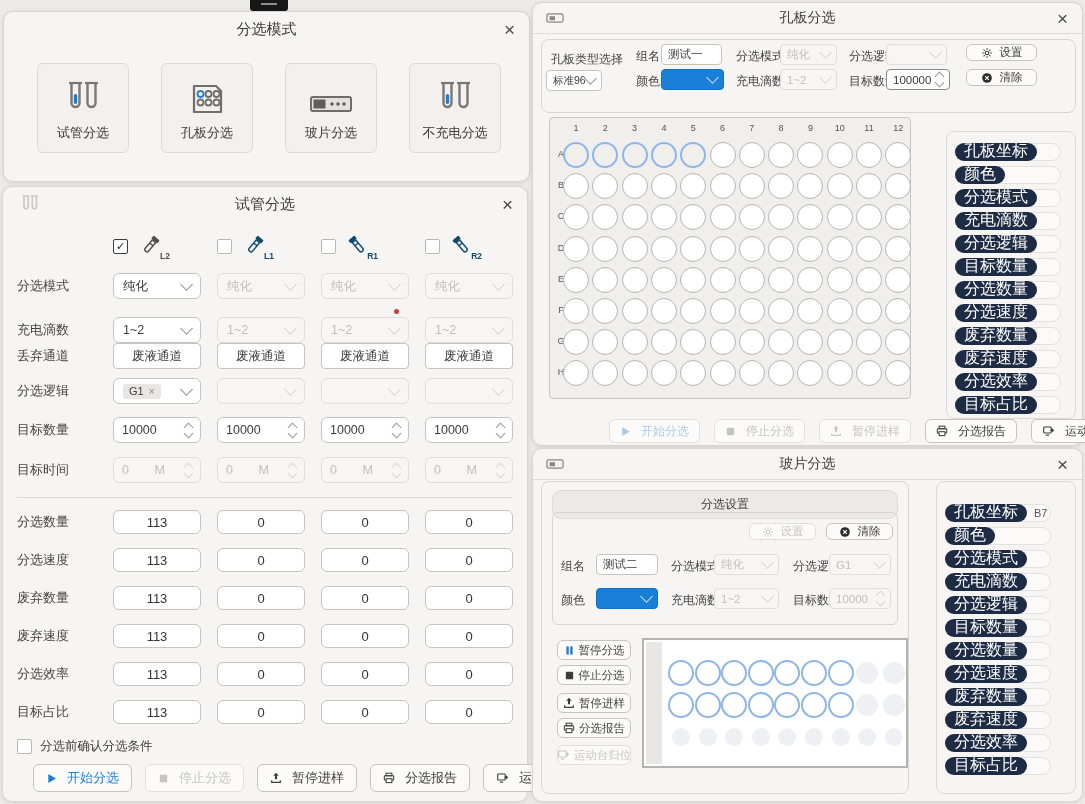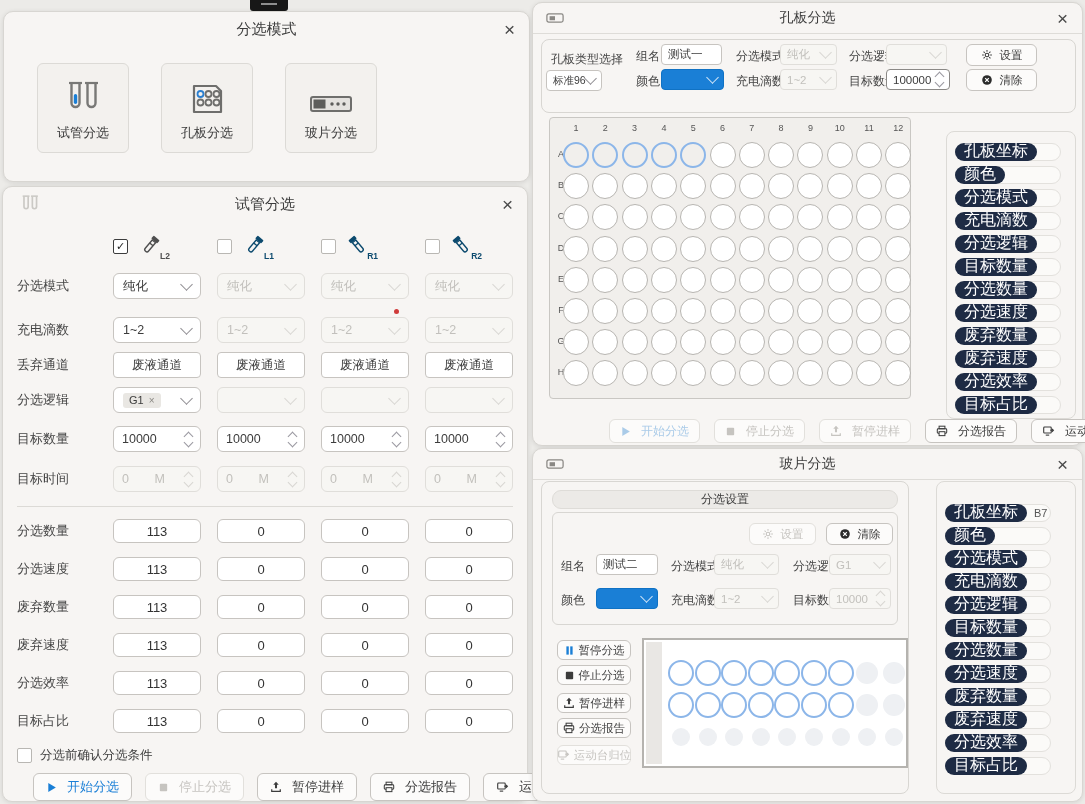--- a/index.html
+++ b/index.html
@@ -81,7 +81,7 @@
   .btn.disabled{color:#c6c4c0;border-color:#e2e0dc}
   .btn.disabled-primary{color:#aacbe8;border-color:#e2e0dc}
   .btn.sm{height:24px;font-size:12px;padding:0 10px}
-  .btn.tiny{position:absolute;height:22px;font-size:11.5px;padding:0;gap:7px}
+  .btn.tiny{position:absolute;height:17px;font-size:11.5px;padding:0;gap:7px}
   .btn.side{position:absolute;left:15px;width:74px;height:20px;font-size:11.5px;padding:0;gap:4px}
   .ic.accent{color:#1a7fd6}
 

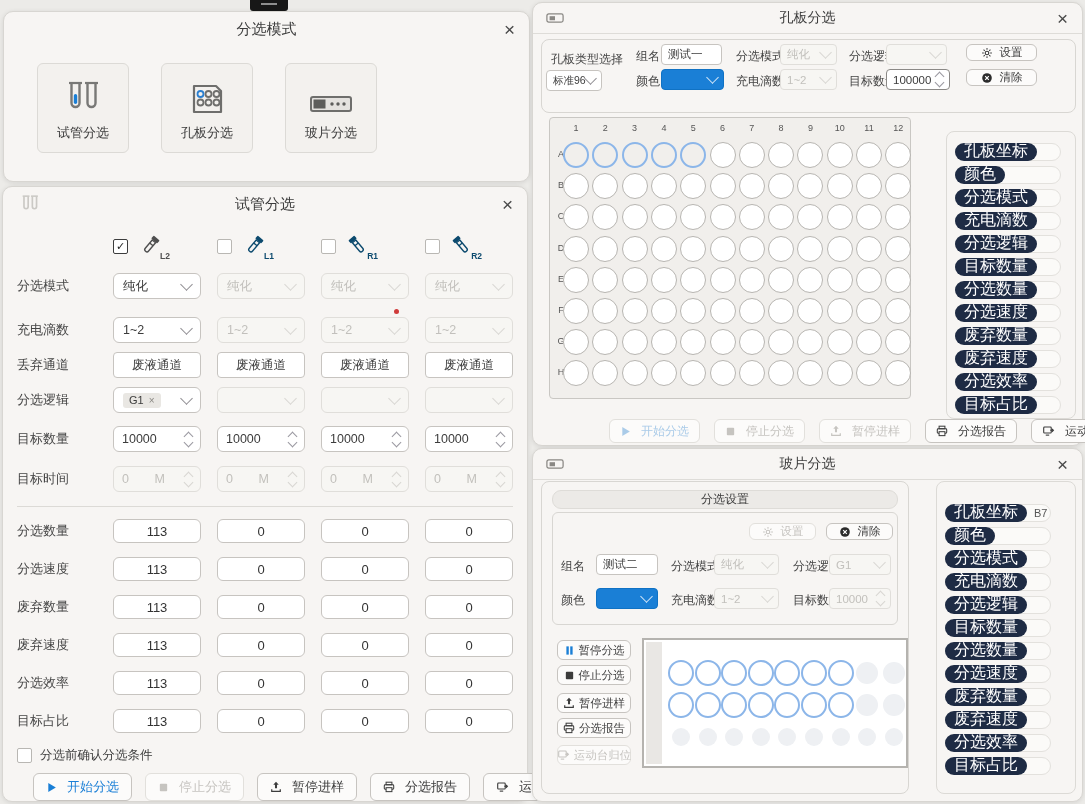--- a/index.html
+++ b/index.html
@@ -183,6 +183,18 @@
           </svg>
         </span>
       <span class="mode-label">玻片分选</span>
+    </div>
+      <div class="mode-btn">
+      <span class="mode-ic">
+          <svg width="42" height="36" viewBox="0 0 42 36">
+            <path d="M7 3h13" stroke="#787876" stroke-width="2.2" fill="none"></path>
+            <path d="M9.5 3v20a4 4 0 0 0 8 0V3" fill="none" stroke="#787876" stroke-width="2.4"></path>
+            <rect x="11.8" y="14" width="3.4" height="10" rx="1.7" fill="#1a7fd6"></rect>
+            <path d="M23 3h13" stroke="#787876" stroke-width="2.2" fill="none"></path>
+            <path d="M25.5 3v20a4 4 0 0 0 8 0V3" fill="none" stroke="#787876" stroke-width="2.4"></path>
+          </svg>
+        </span>
+      <span class="mode-label">不充电分选</span>
     </div>
     </div>
 </section>

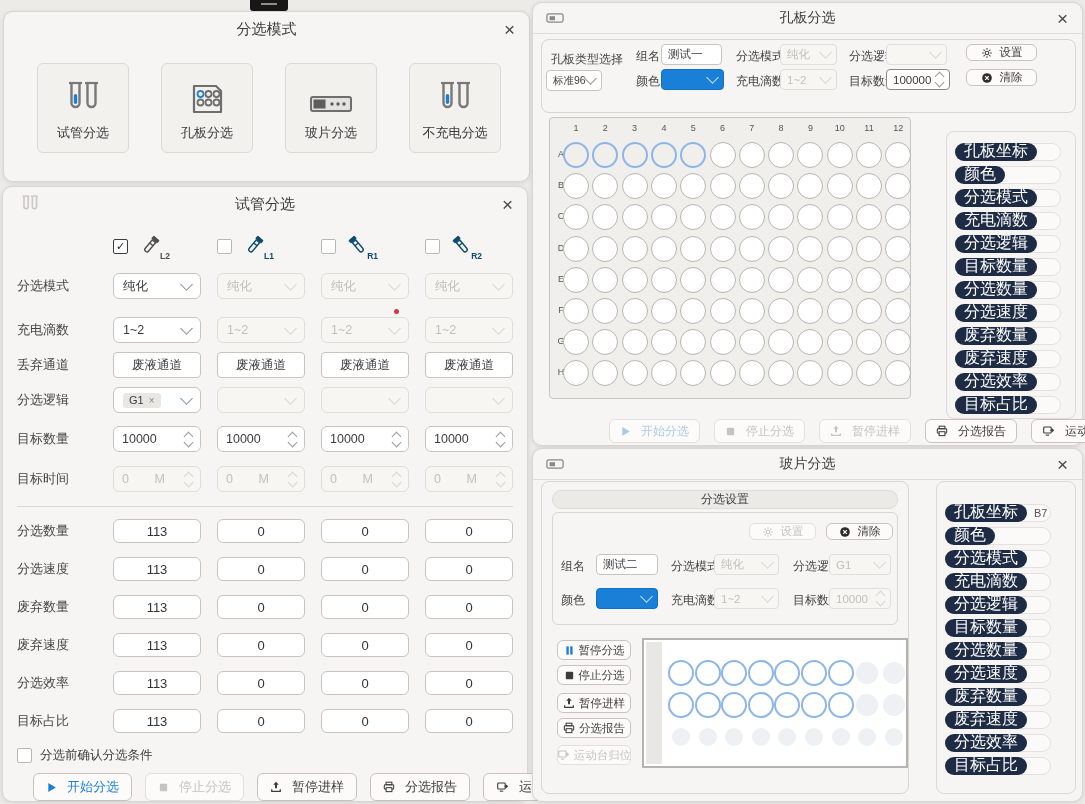--- a/index.html
+++ b/index.html
@@ -310,7 +310,7 @@
       </span>
   </div>
 
-  <div class="frow" style="margin-top:9px">
+  <div class="frow" style="">
     <span class="flabel">丢弃通道</span>
     <span class="chbtn">废液通道</span>
     <span class="chbtn">废液通道</span>

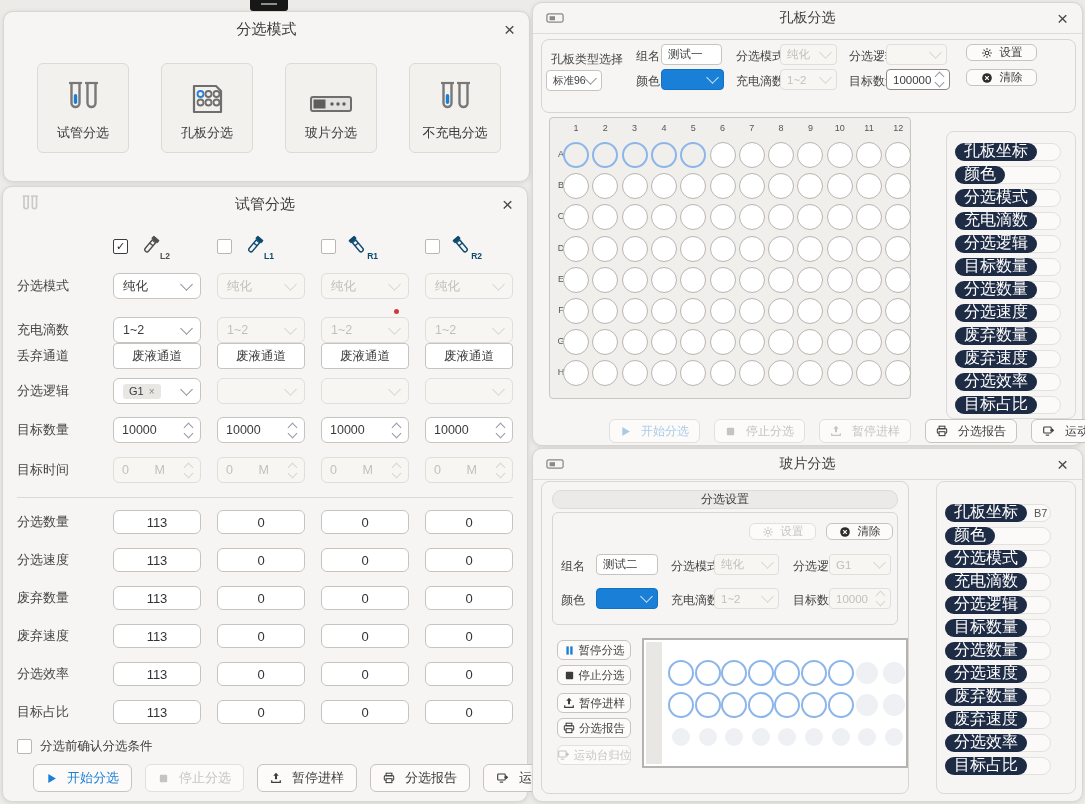--- a/index.html
+++ b/index.html
@@ -120,7 +120,7 @@
   
   #slide-main{position:absolute;left:8px;top:32px;width:368px;height:313px;border:1px solid #d8d6d2;
               border-radius:8px;box-sizing:border-box}
-  #slide-header{position:absolute;left:10px;top:8px;width:346px;height:19px;background:#eceae7;
+  #slide-header{position:absolute;left:10px;top:8px;width:346px;height:29px;background:#eceae7;
                 border:1px solid #dedcd8;border-radius:9px;display:flex;align-items:center;
                 justify-content:center;font-size:12px;color:#3c3c3c;box-sizing:border-box}
   #slide-settings{position:absolute;left:10px;top:30px;width:346px;height:113px;

